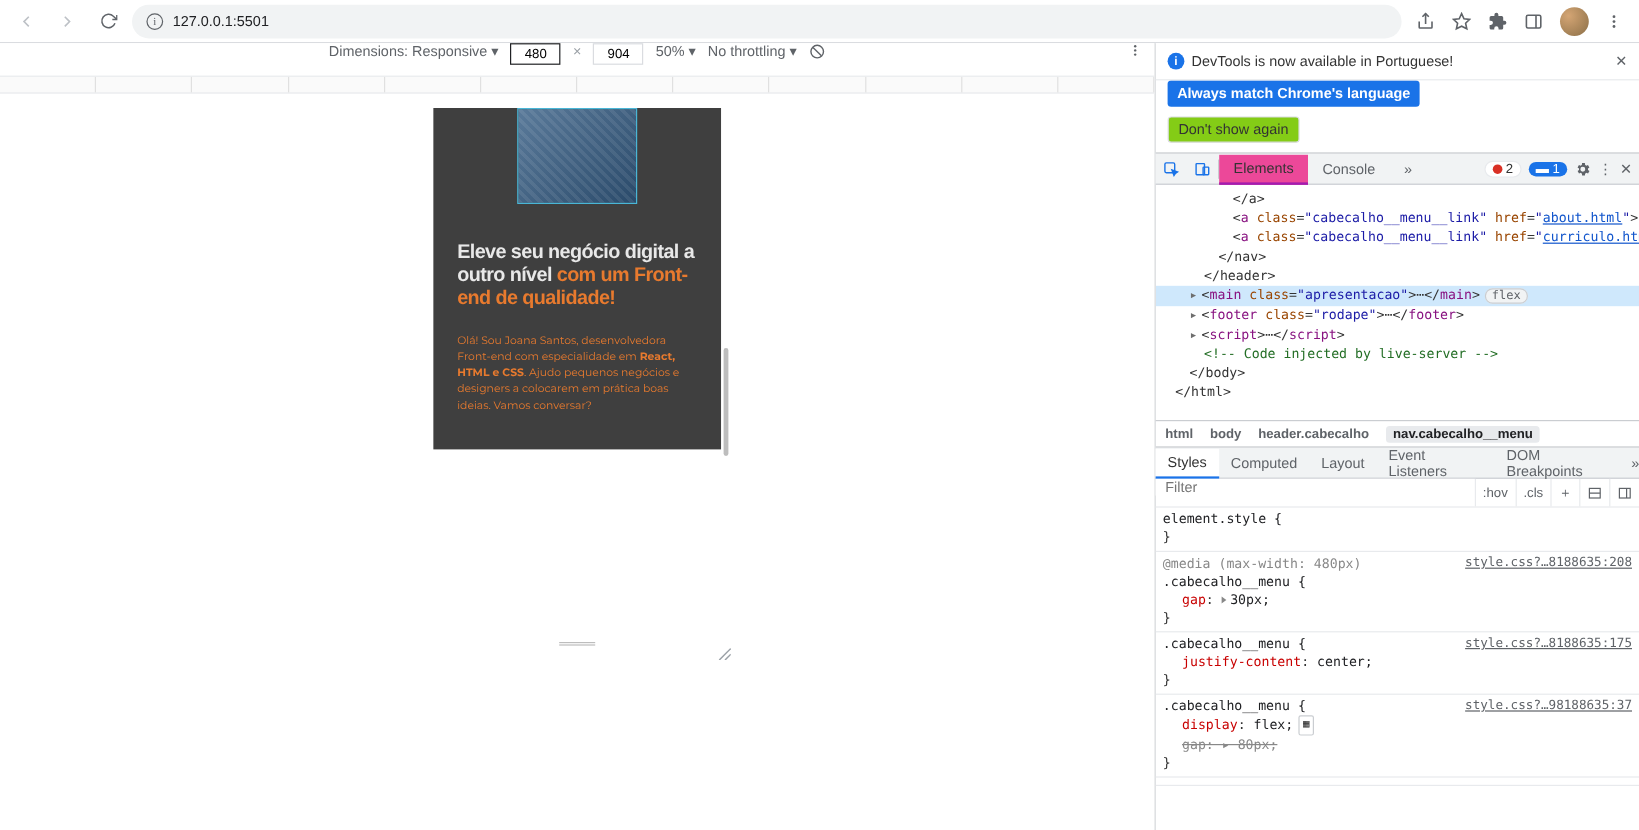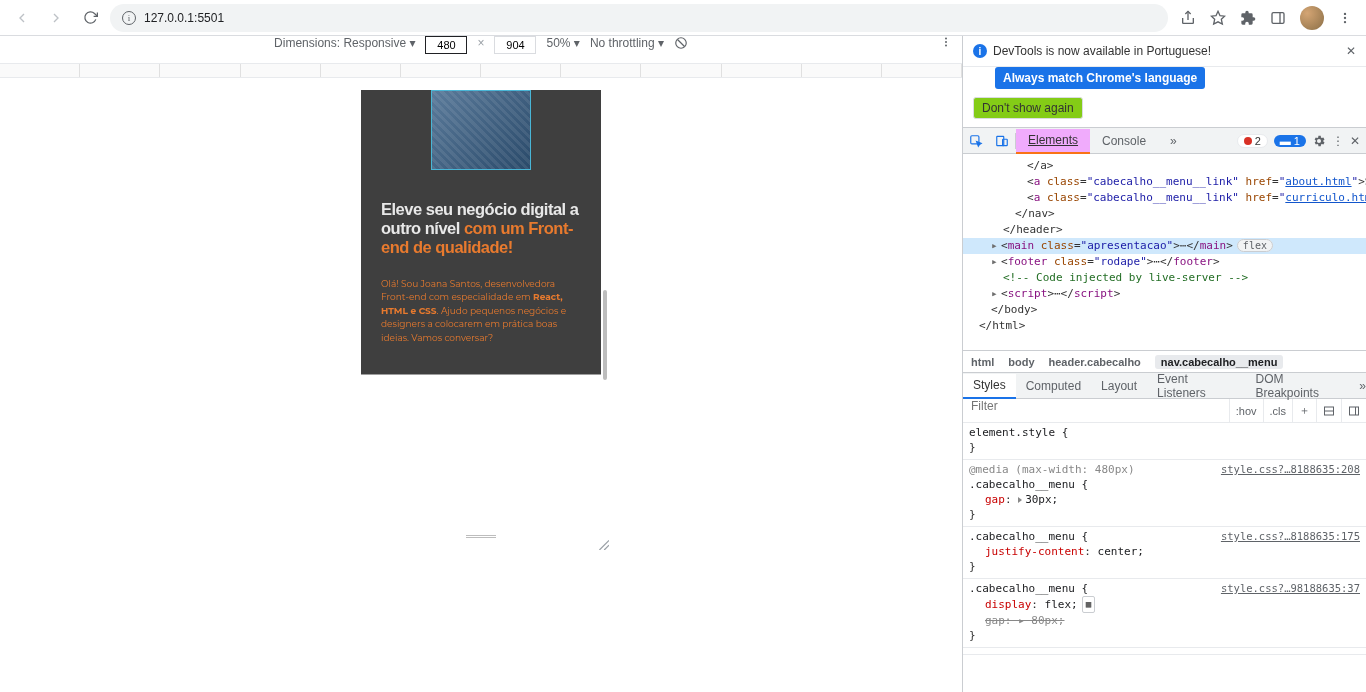--- a/index.html
+++ b/index.html
@@ -48,7 +48,7 @@
 .dt-infobar .info-circle { width:14px; height:14px; border-radius:50%; background:#1a73e8; color:#fff; font-size:10px; display:flex; align-items:center; justify-content:center; font-weight:bold; }
 .dt-infobar .close-x { position:absolute; right:10px; color:#5f6368; }
 .dt-buttons { padding: 0 10px 8px; display:flex; gap:6px; flex-wrap:wrap; }
-.dt-btn-blue { background:#1a73e8; color:#fff; border-radius:3px; padding:4px 8px; font-size:12px; font-weight:600;margin-left:22px; }
+.dt-btn-blue { background:#1a73e8; color:#fff; border-radius:3px; padding:4px 8px; font-size:12px; font-weight:600; }
 .dt-btn-white { background:#84cc16; border:1px solid #dadce0; border-radius:3px; padding:3px 8px; font-size:12px; }
 
 .dt-tabs { height: 27px; border-top:1px solid #cacdd1; border-bottom: 1px solid #cacdd1; display:flex; align-items:center; background:#f1f3f4; }

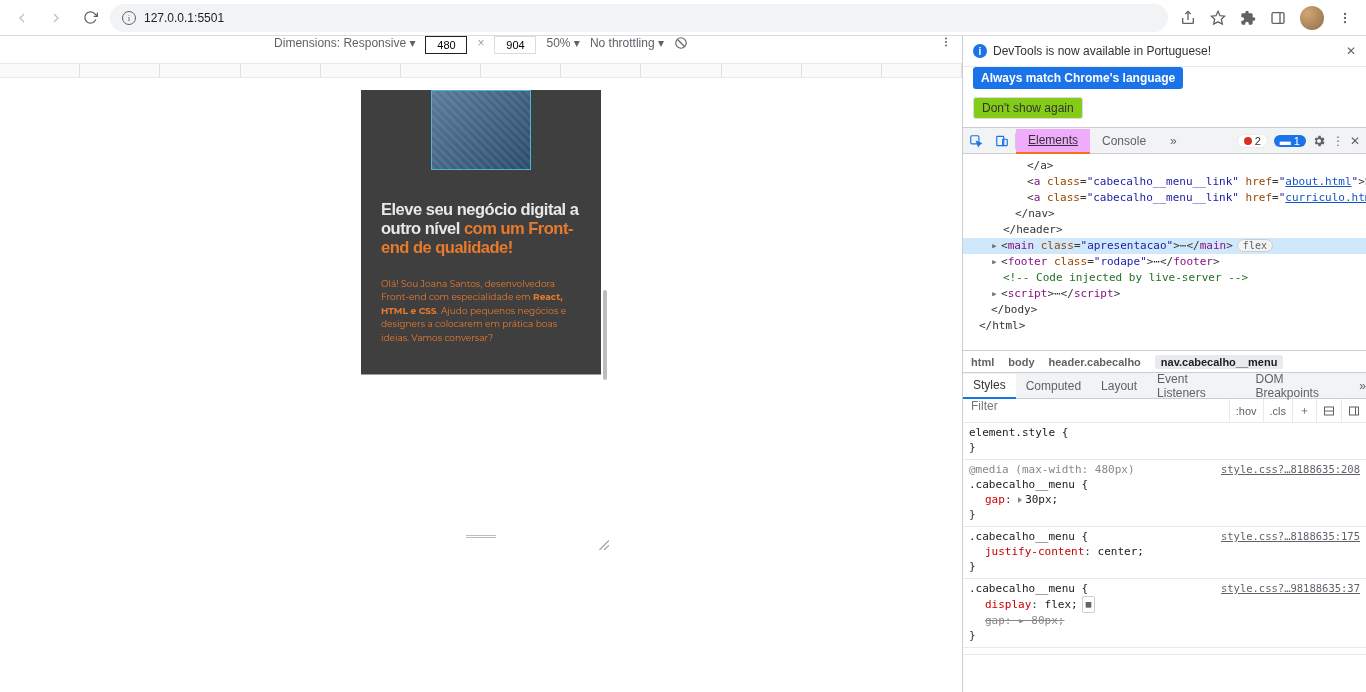--- a/index.html
+++ b/index.html
@@ -56,7 +56,7 @@
 .dt-tabs .tab-icon.active { color:#1a73e8; }
 .dt-tabs .sep-v { width:1px; height:16px; background:#cacdd1; }
 .dt-tabs .tab { padding:0 12px; height:100%; display:flex; align-items:center; color:#5f6368; }
-.dt-tabs .tab.active { background:#f0abfc; color:#333; border-bottom:2px solid #f97316; margin-bottom:-1px;text-decoration:underline; }
+.dt-tabs .tab.active { background:#ec4899; color:#333; border-bottom:2px solid #a21caf; margin-bottom:-1px; }
 .dt-tabs .right { margin-left:auto; display:flex; align-items:center; gap:6px; padding-right:6px; }
 .badge-red { background:#fff; border:1px solid #e8eaed; border-radius:9px; padding:0 6px; font-size:11px; display:flex; align-items:center; gap:3px; }
 .dot-red { width:8px; height:8px; border-radius:50%; background:#d93025; }

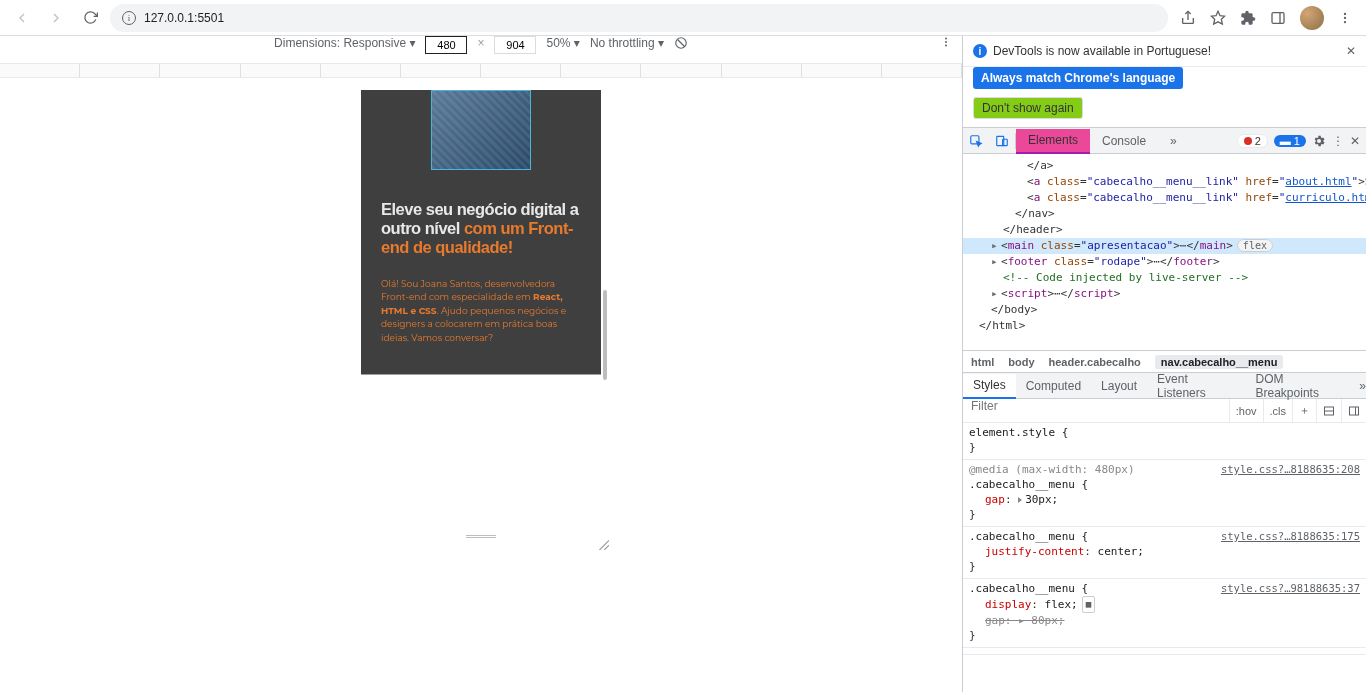--- a/index.html
+++ b/index.html
@@ -273,8 +273,8 @@
       <div class="dom-line" style="padding-left:40px">&lt;/header&gt;</div>
       <div class="dom-line sel" style="padding-left:28px"><span class="arrow">▸</span>&lt;<span class="tag-name">main</span> <span class="attr-name">class</span>=<span class="attr-val">"<span>apresentacao</span>"</span>&gt;⋯&lt;/<span class="tag-name">main</span>&gt;<span class="pill">flex</span></div>
       <div class="dom-line" style="padding-left:28px"><span class="arrow">▸</span>&lt;<span class="tag-name">footer</span> <span class="attr-name">class</span>=<span class="attr-val">"<span>rodape</span>"</span>&gt;⋯&lt;/<span class="tag-name">footer</span>&gt;</div>
+      <div class="dom-line" style="padding-left:28px"><span class="arrow">▸</span>&lt;<span class="tag-name">script</span>&gt;⋯&lt;/<span class="tag-name">script</span>&gt;</div>
       <div class="dom-line comment" style="padding-left:40px">&lt;!-- Code injected by live-server --&gt;</div>
-      <div class="dom-line" style="padding-left:28px"><span class="arrow">▸</span>&lt;<span class="tag-name">script</span>&gt;⋯&lt;/<span class="tag-name">script</span>&gt;</div>
       <div class="dom-line" style="padding-left:28px">&lt;/body&gt;</div>
       <div class="dom-line" style="padding-left:16px">&lt;/html&gt;</div>
     </div>

